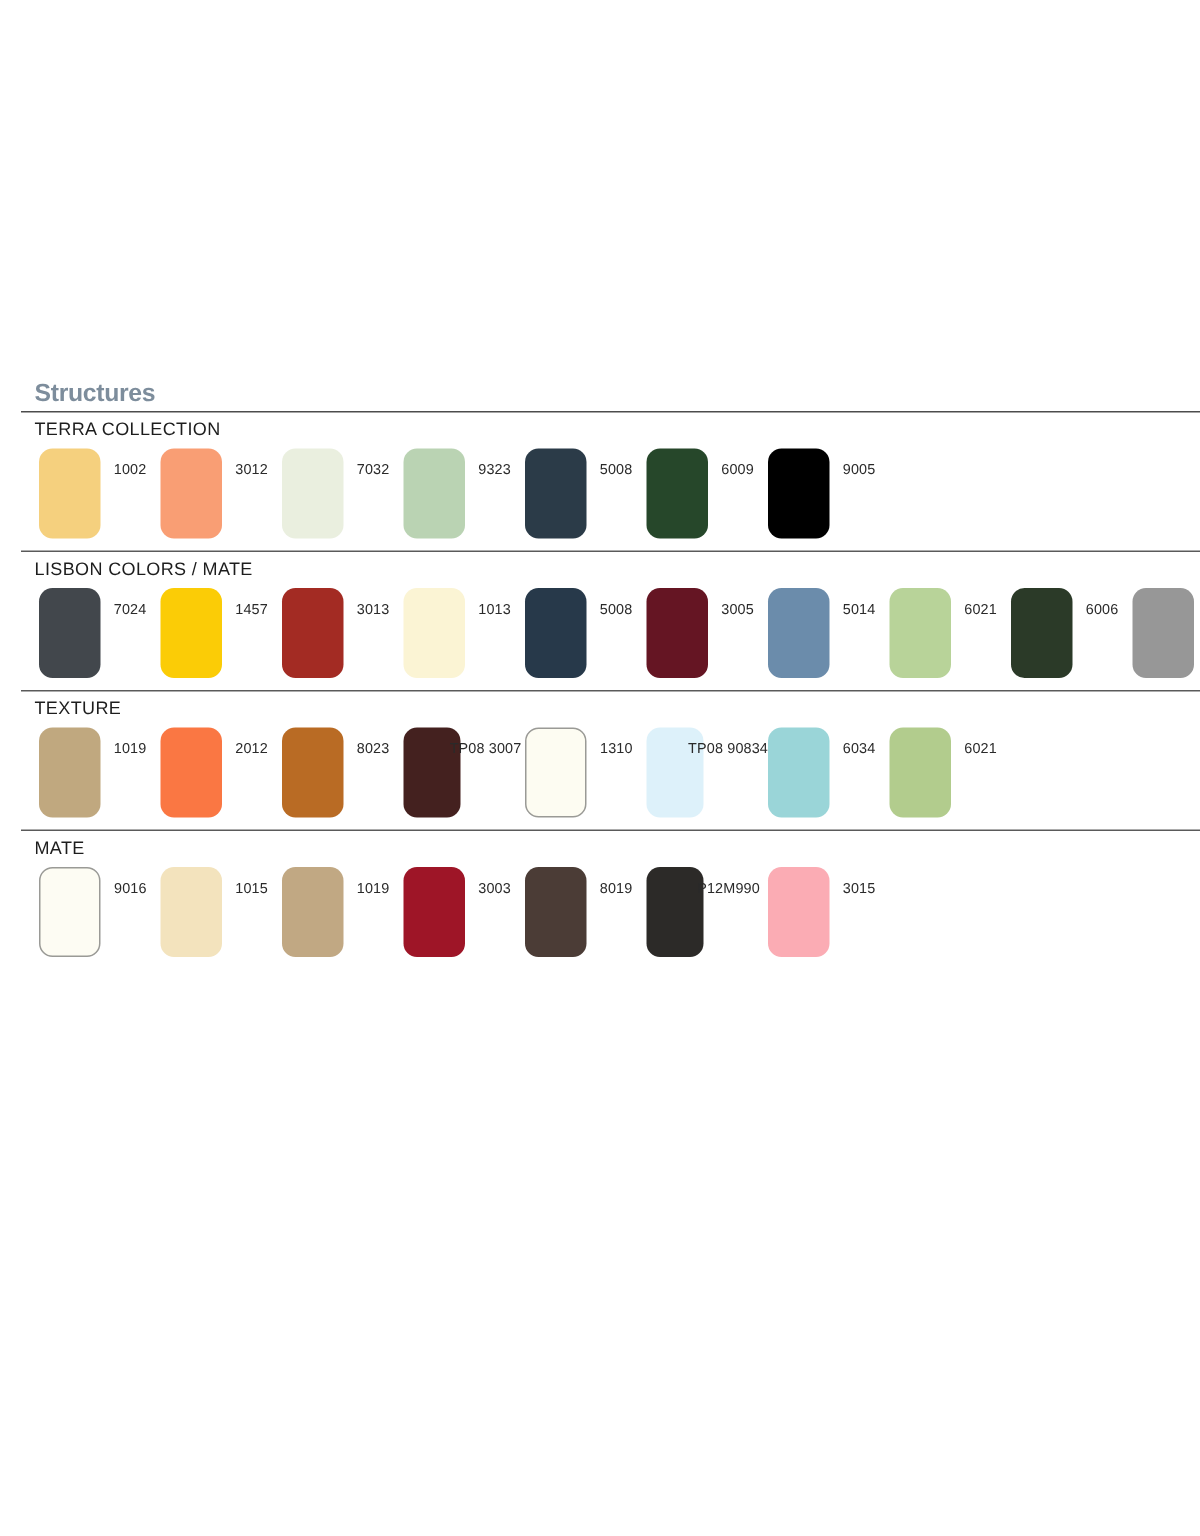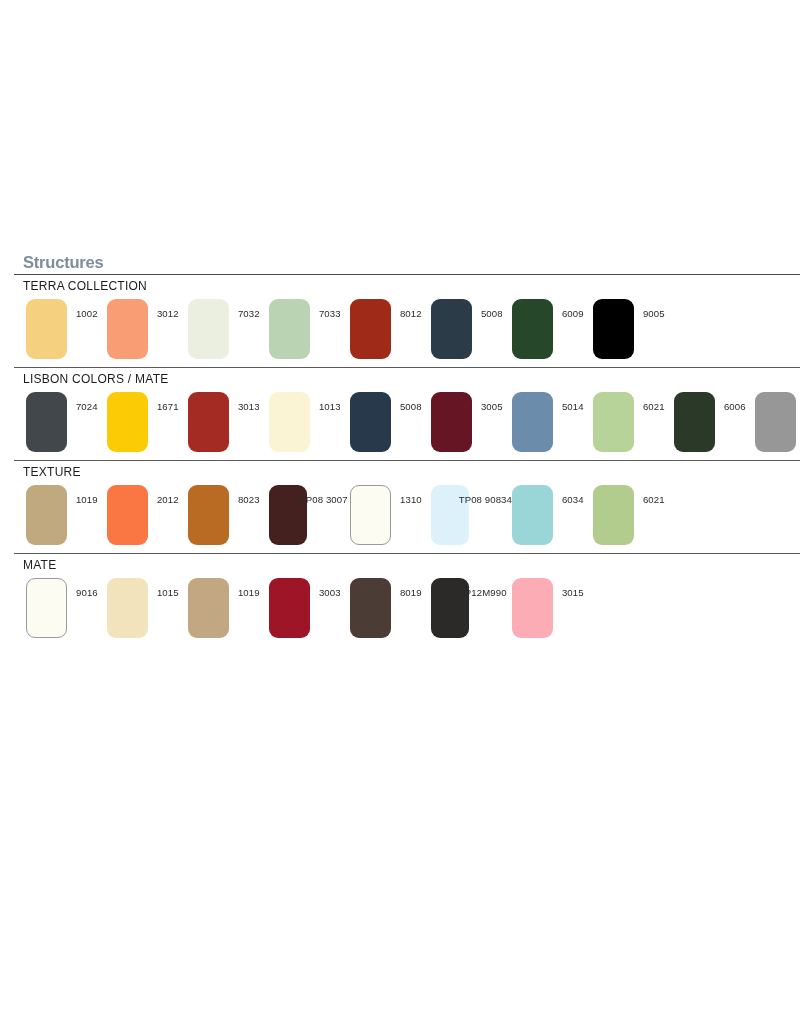--- a/index.html
+++ b/index.html
@@ -138,7 +138,7 @@
             </div>
             <div class="swatch-cell">
               <div class="swatch-chip" style="background: rgb(186, 211, 179);"></div>
-              <div class="swatch-code">7033</div>
+              <div class="swatch-code">9323</div>
             </div>
             <div class="swatch-cell">
               <div class="swatch-chip" style="background: rgb(158, 42, 23);"></div>

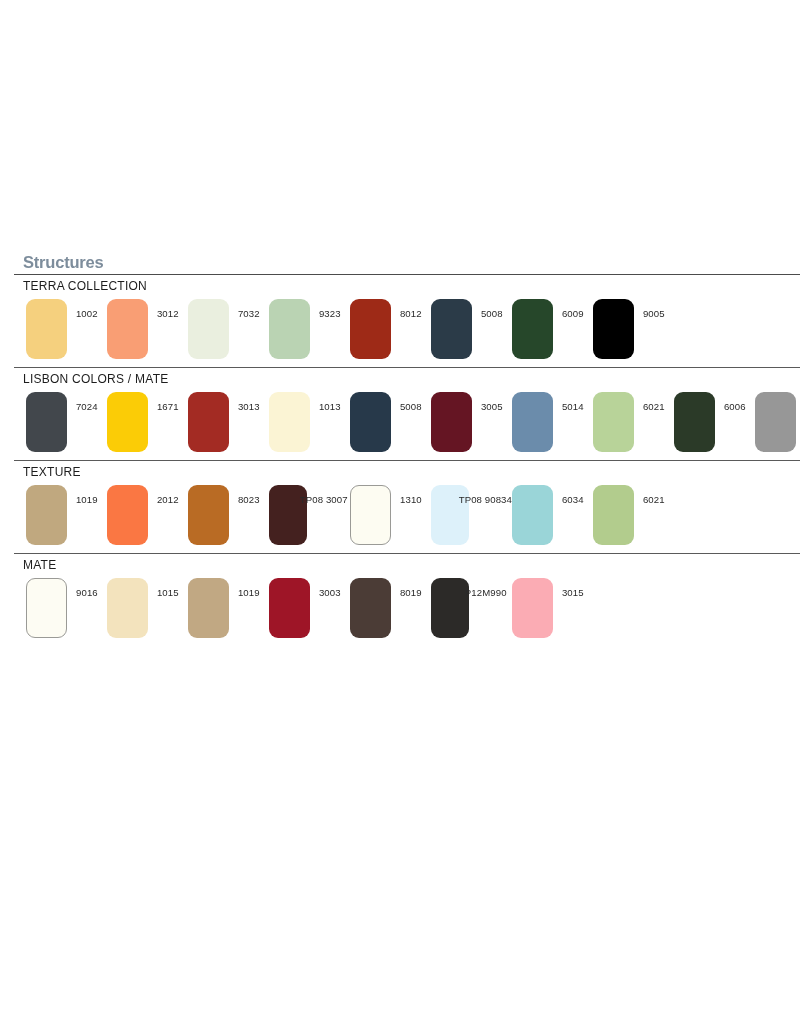--- a/index.html
+++ b/index.html
@@ -141,10 +141,6 @@
               <div class="swatch-code">9323</div>
             </div>
             <div class="swatch-cell">
-              <div class="swatch-chip" style="background: rgb(158, 42, 23);"></div>
-              <div class="swatch-code">8012</div>
-            </div>
-            <div class="swatch-cell">
               <div class="swatch-chip" style="background: rgb(43, 59, 72);"></div>
               <div class="swatch-code">5008</div>
             </div>

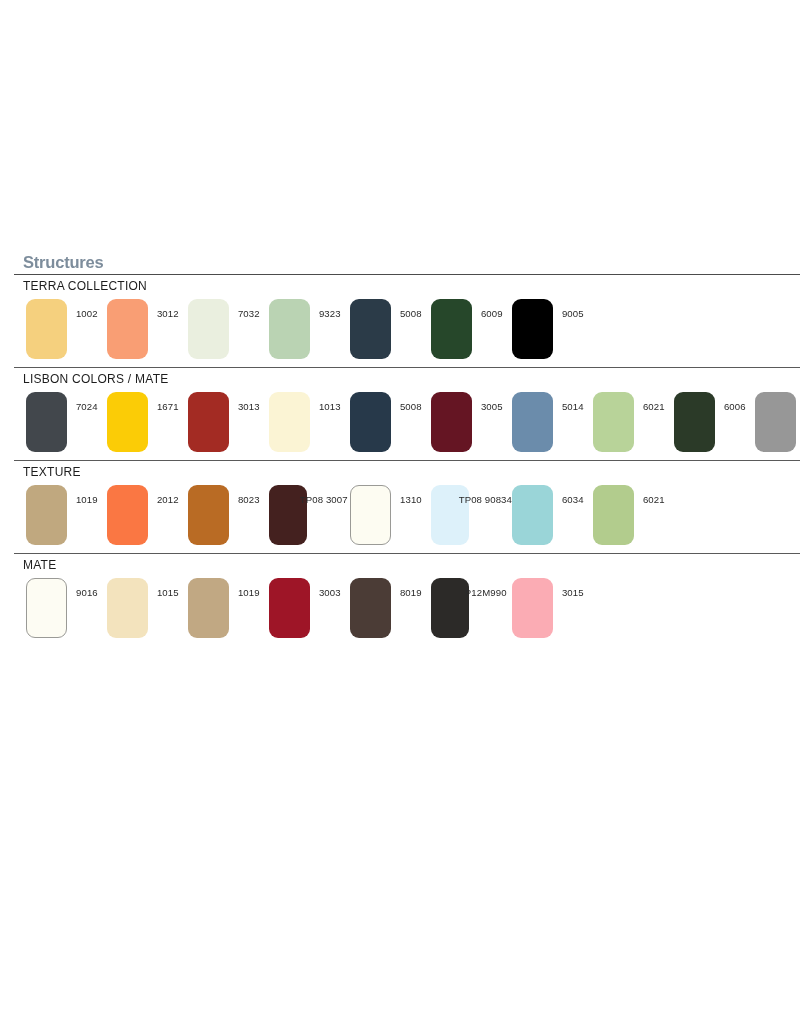--- a/index.html
+++ b/index.html
@@ -164,7 +164,7 @@
             </div>
             <div class="swatch-cell">
               <div class="swatch-chip" style="background: rgb(251, 204, 6);"></div>
-              <div class="swatch-code">1671</div>
+              <div class="swatch-code">1457</div>
             </div>
             <div class="swatch-cell">
               <div class="swatch-chip" style="background: rgb(163, 43, 35);"></div>

